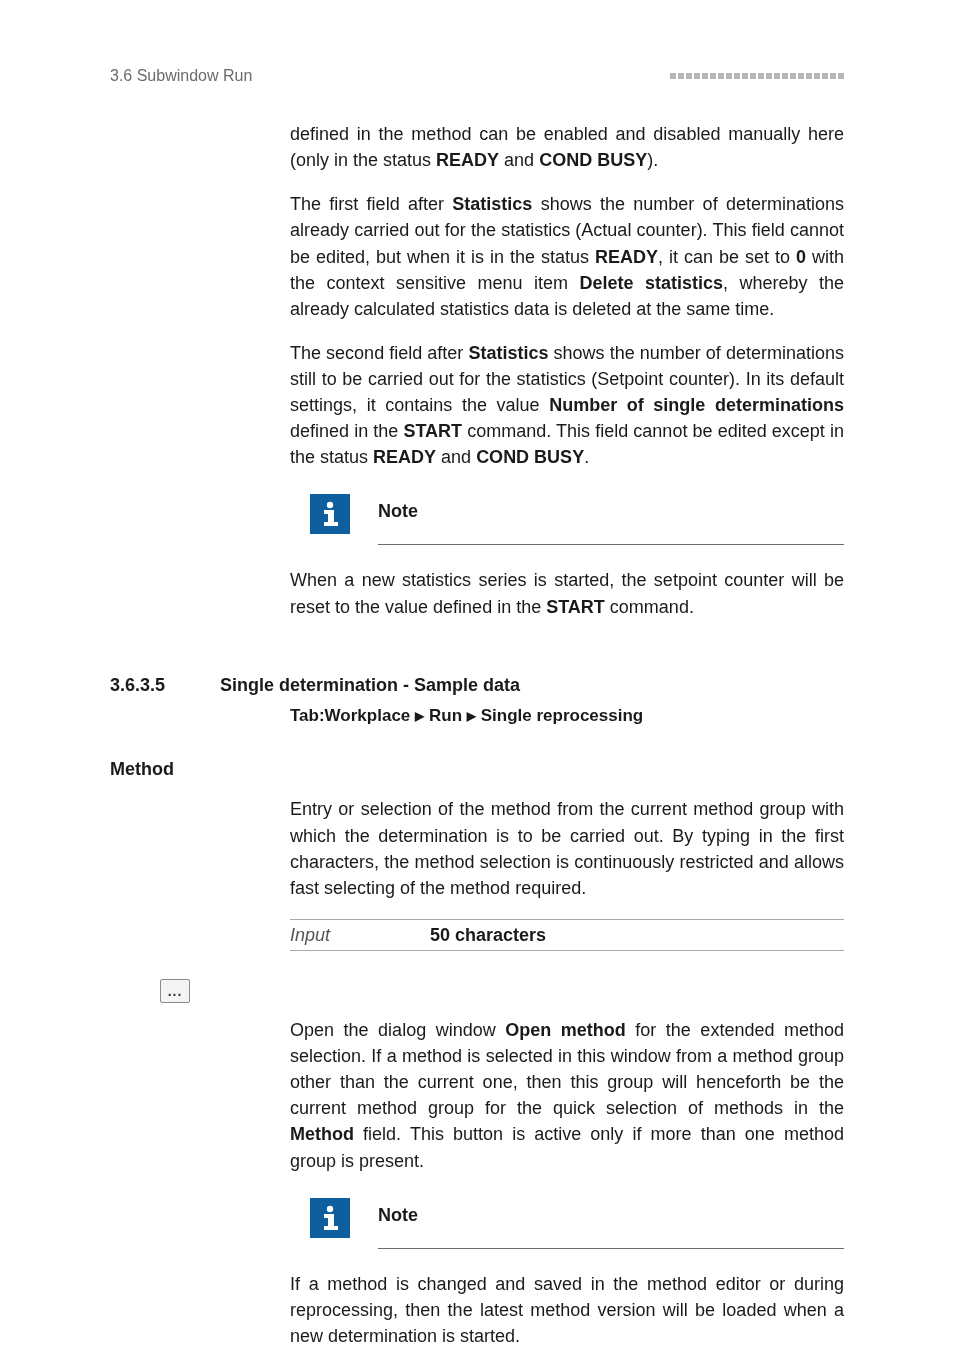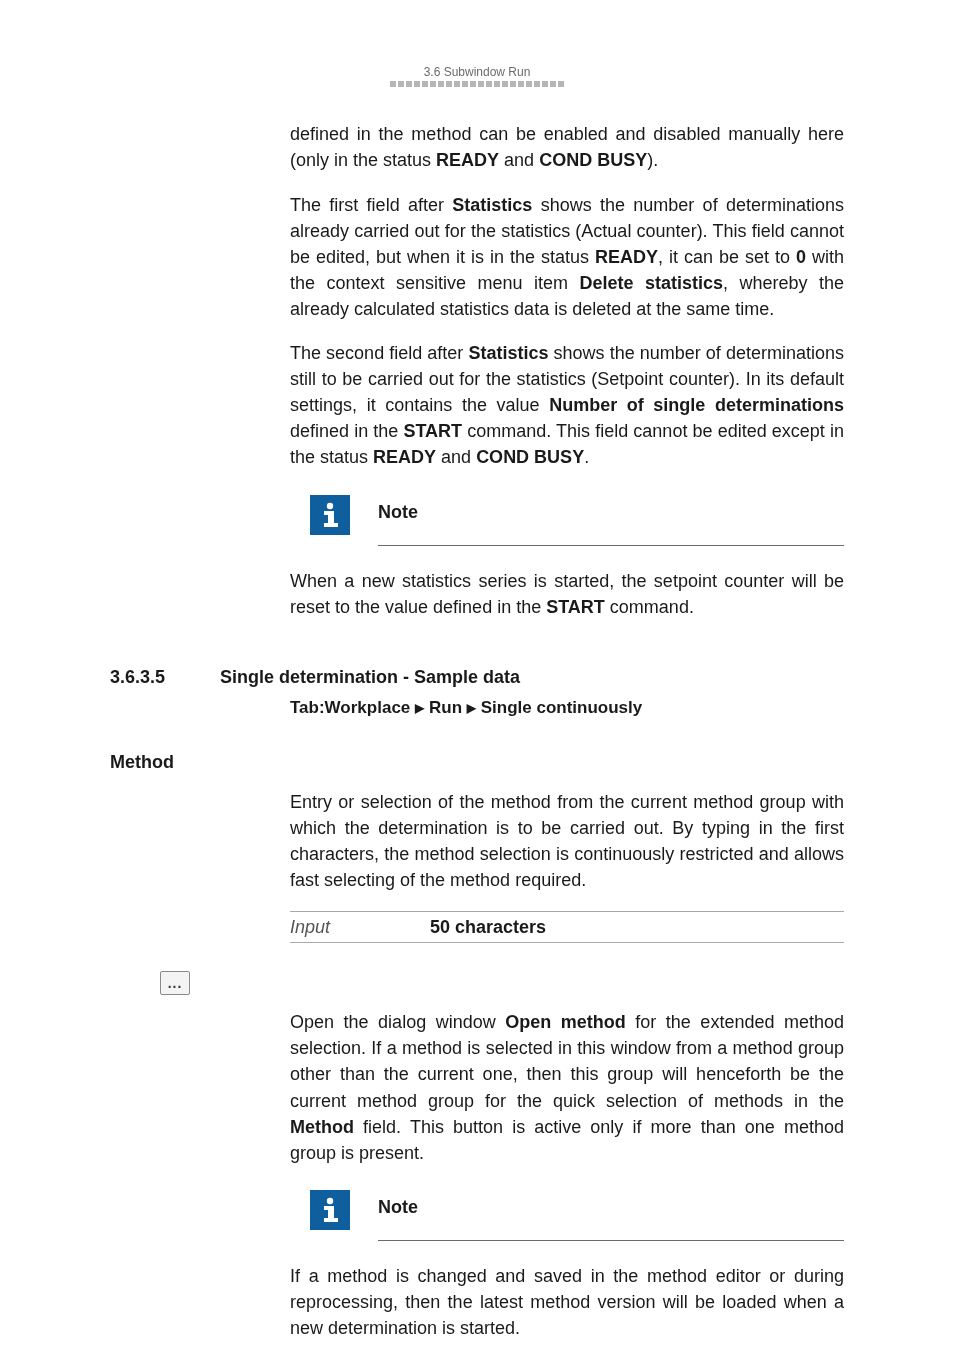--- a/index.html
+++ b/index.html
@@ -23,10 +23,9 @@
     display: flex;
     justify-content: space-between;
     align-items: center;
-    font-size: 12px;
+    font-size: 16px;
     color: #6b6b6b;
     margin-bottom: 34px;
-    flex-direction: column;
   }
   .squares {
     display: flex;

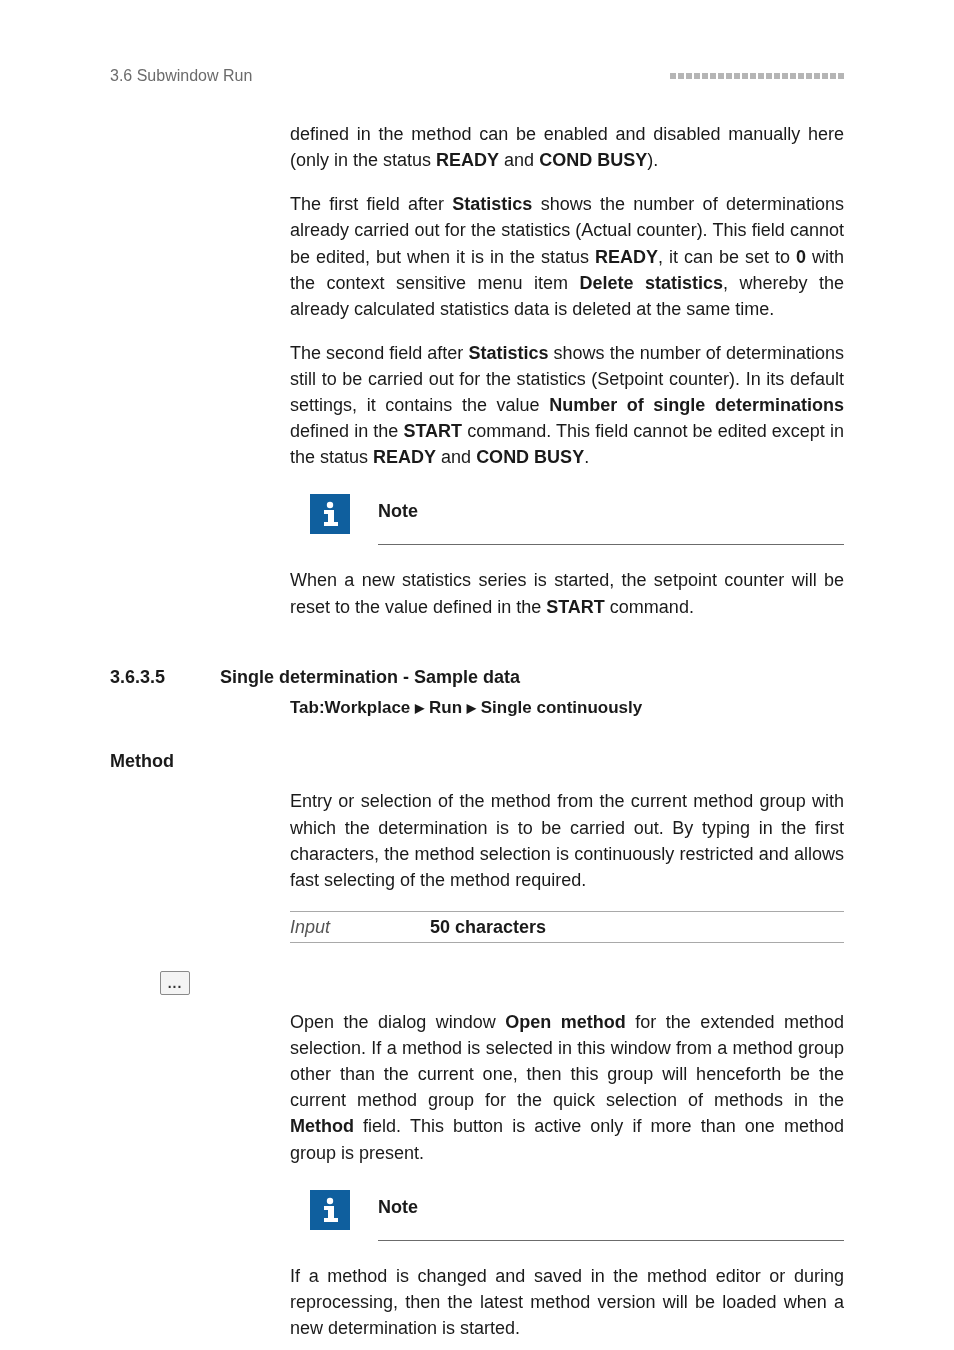--- a/index.html
+++ b/index.html
@@ -75,7 +75,7 @@
   .section-row {
     display: flex;
     align-items: baseline;
-    margin-top: 12px;
+    margin-top: 20px;
     margin-bottom: 6px;
   }
   .section-num {

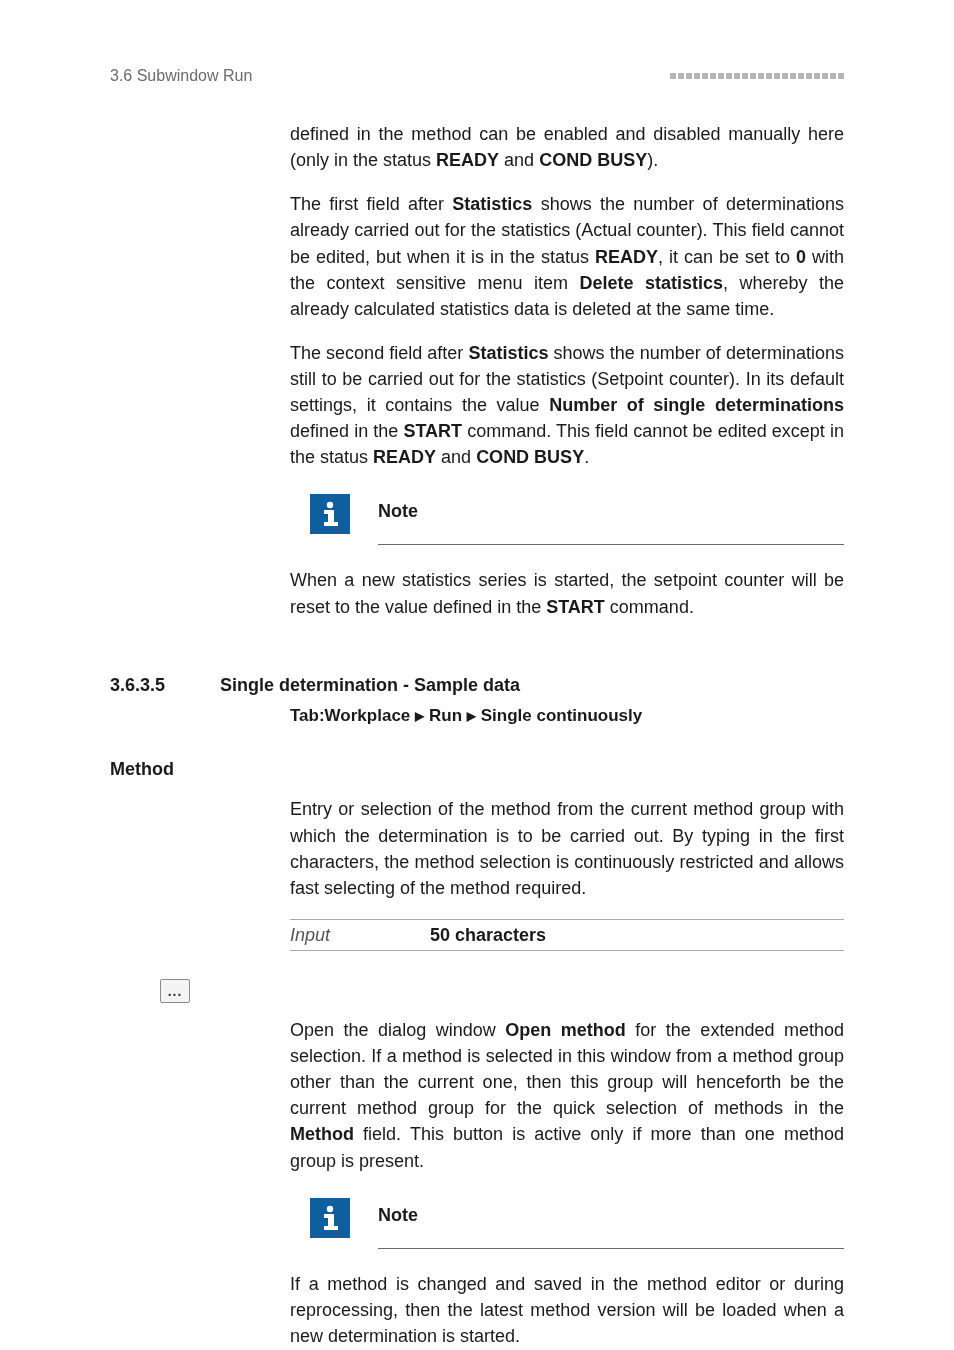--- a/index.html
+++ b/index.html
@@ -203,7 +203,7 @@
   </div>
 
   <div class="tab-path">
-    <span>Tab:Workplace </span><span class="tri">▶</span><span> Run </span><span class="tri">▶</span><span> Single continuously</span>
+    <span>Tab:Workplace </span><span class="tri">▶</span><span> Run </span><span class="tri">▶</span><span> Single reprocessing</span>
   </div>
 
   <div class="field-label">Method</div>

